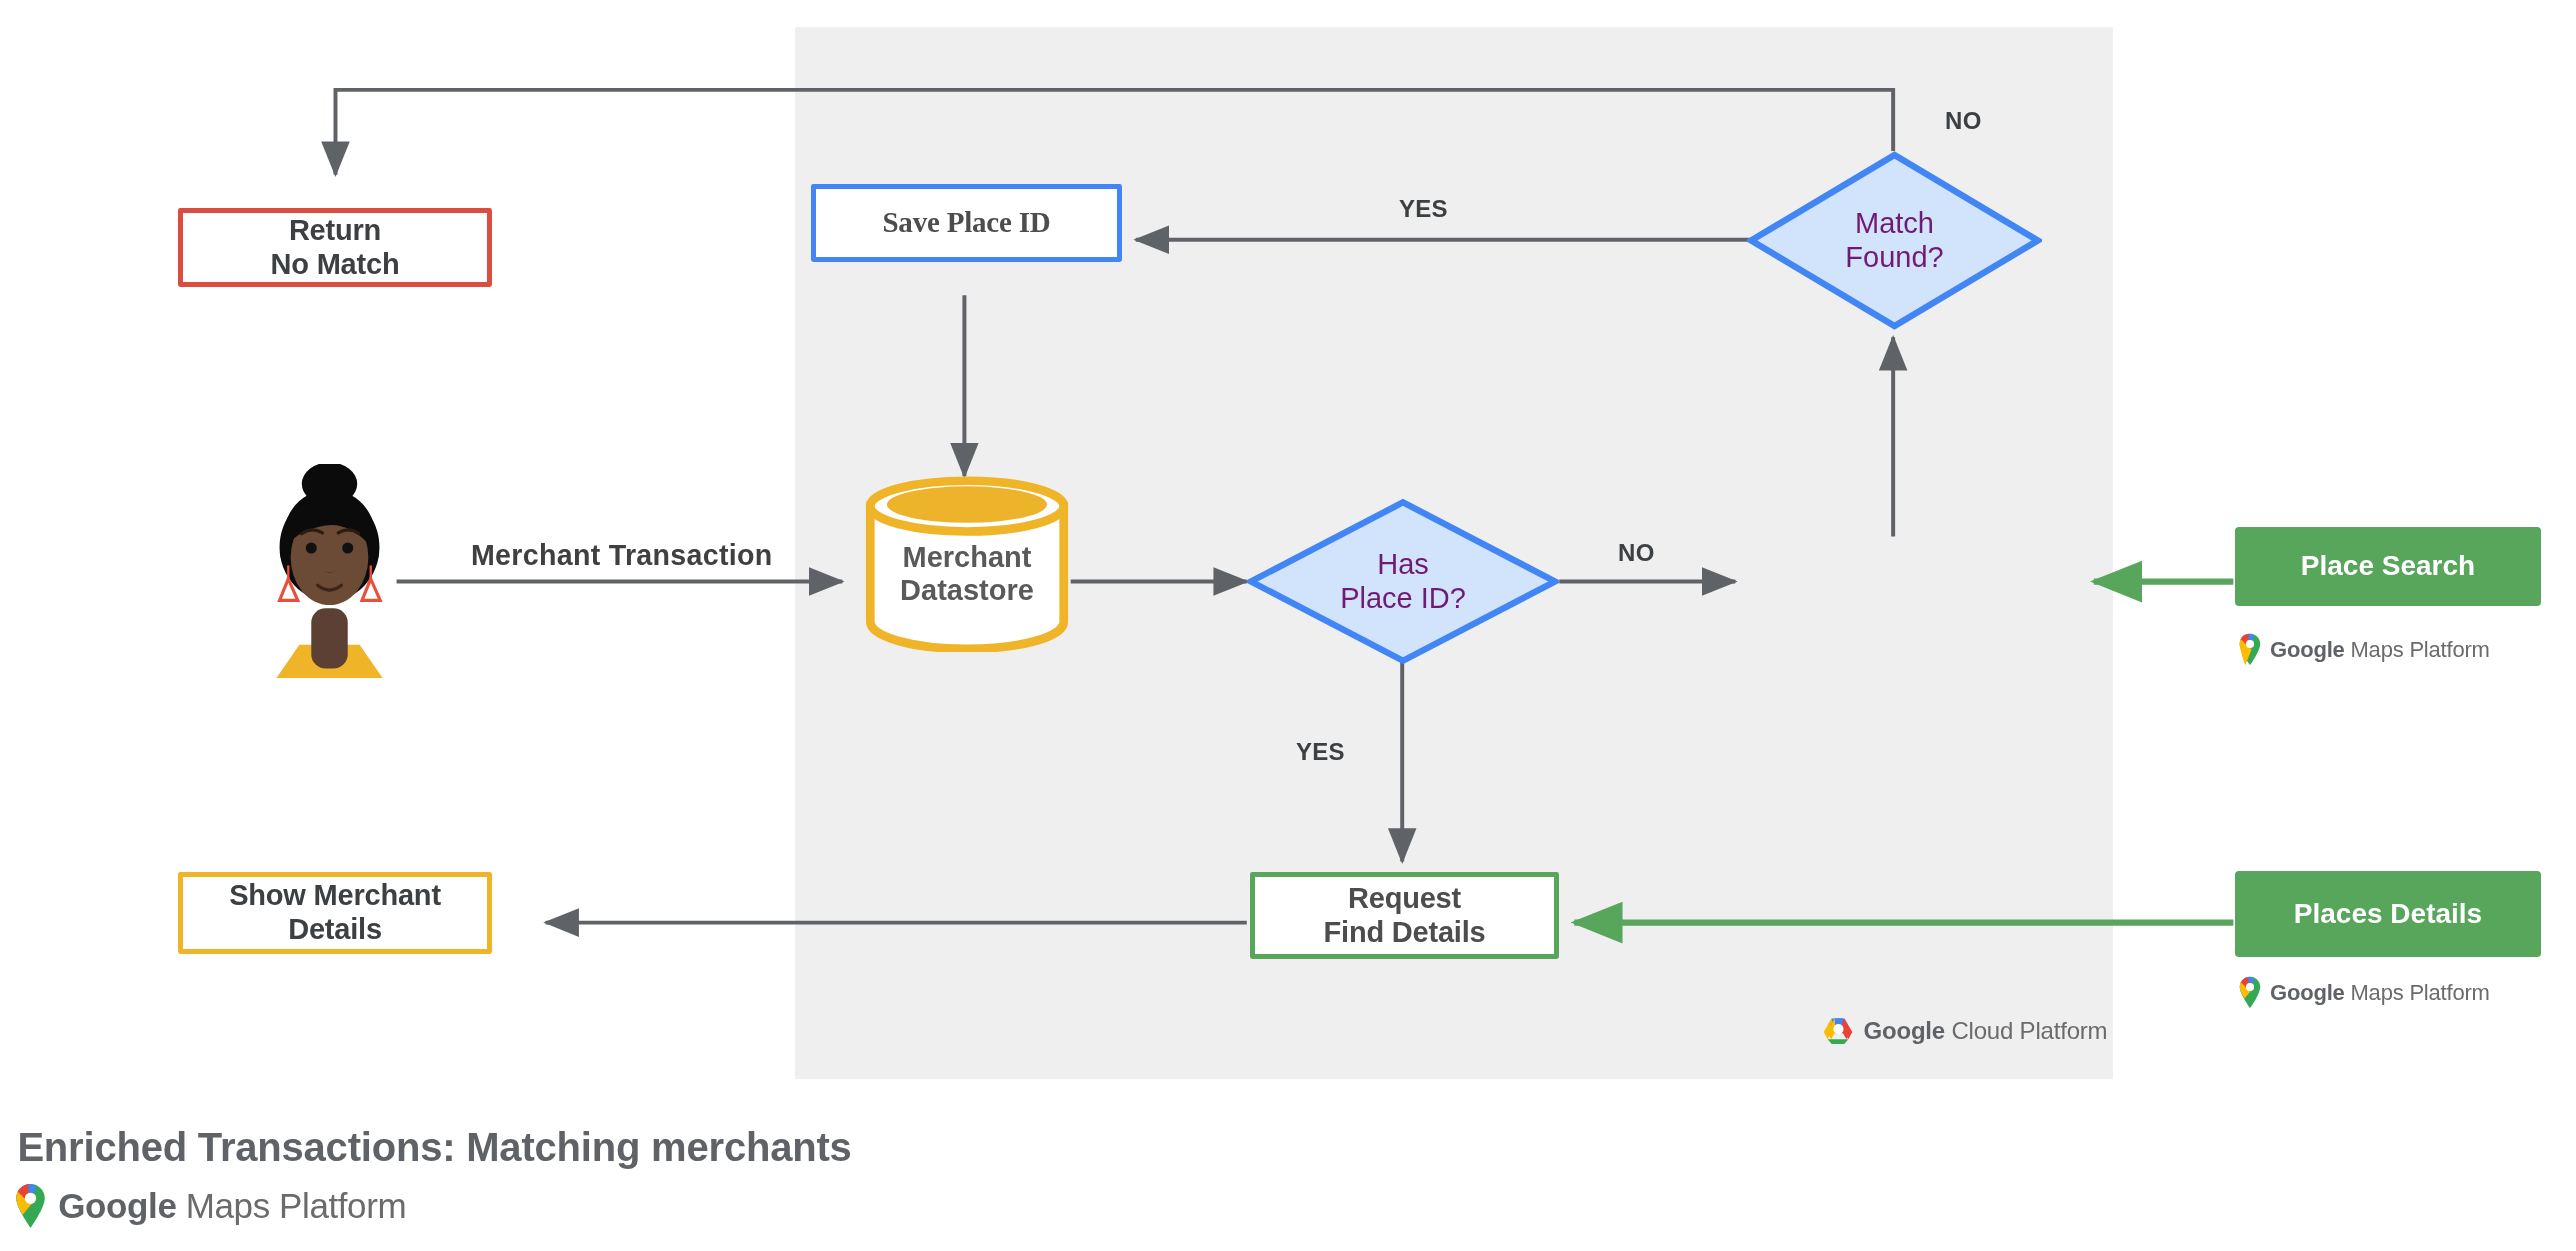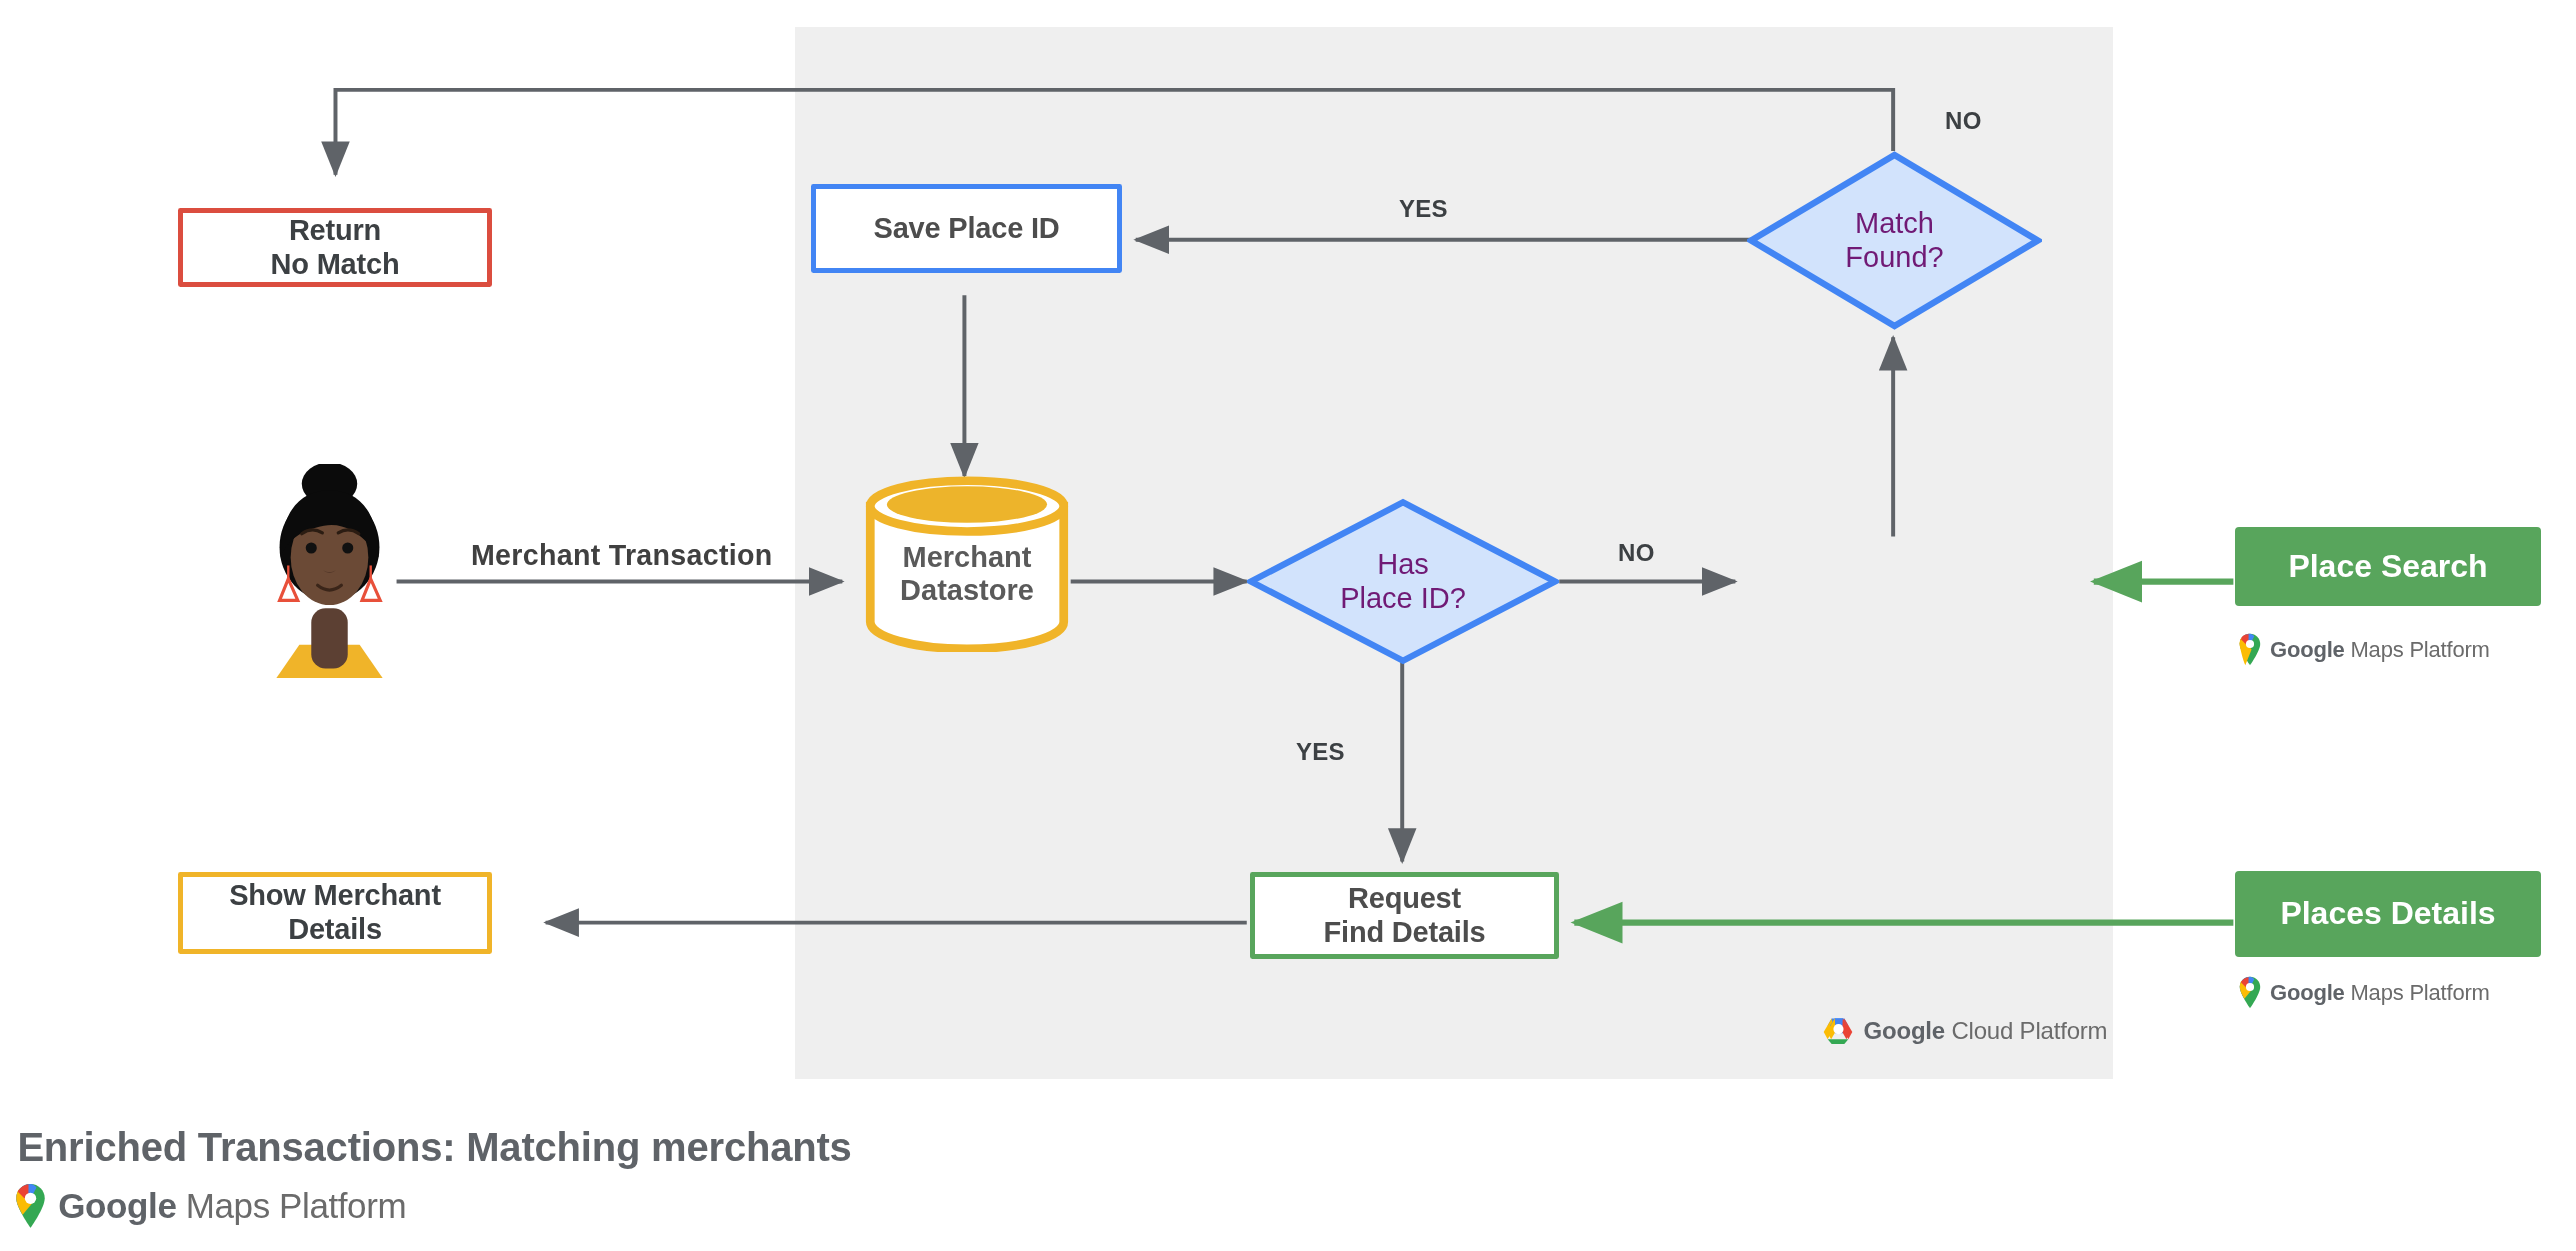--- a/index.html
+++ b/index.html
@@ -157,7 +157,7 @@
 No Match</span>
   </div>
 
-  <div class="node rect rect-blue" style="left:811px;top:184px;width:311px;height:89px;">
+  <div class="node rect rect-blue" style="left:811px;top:184px;width:311px;height:78px;font-family:Liberation Serif, serif;">
     <span class="lbl">Save Place ID</span>
   </div>
 

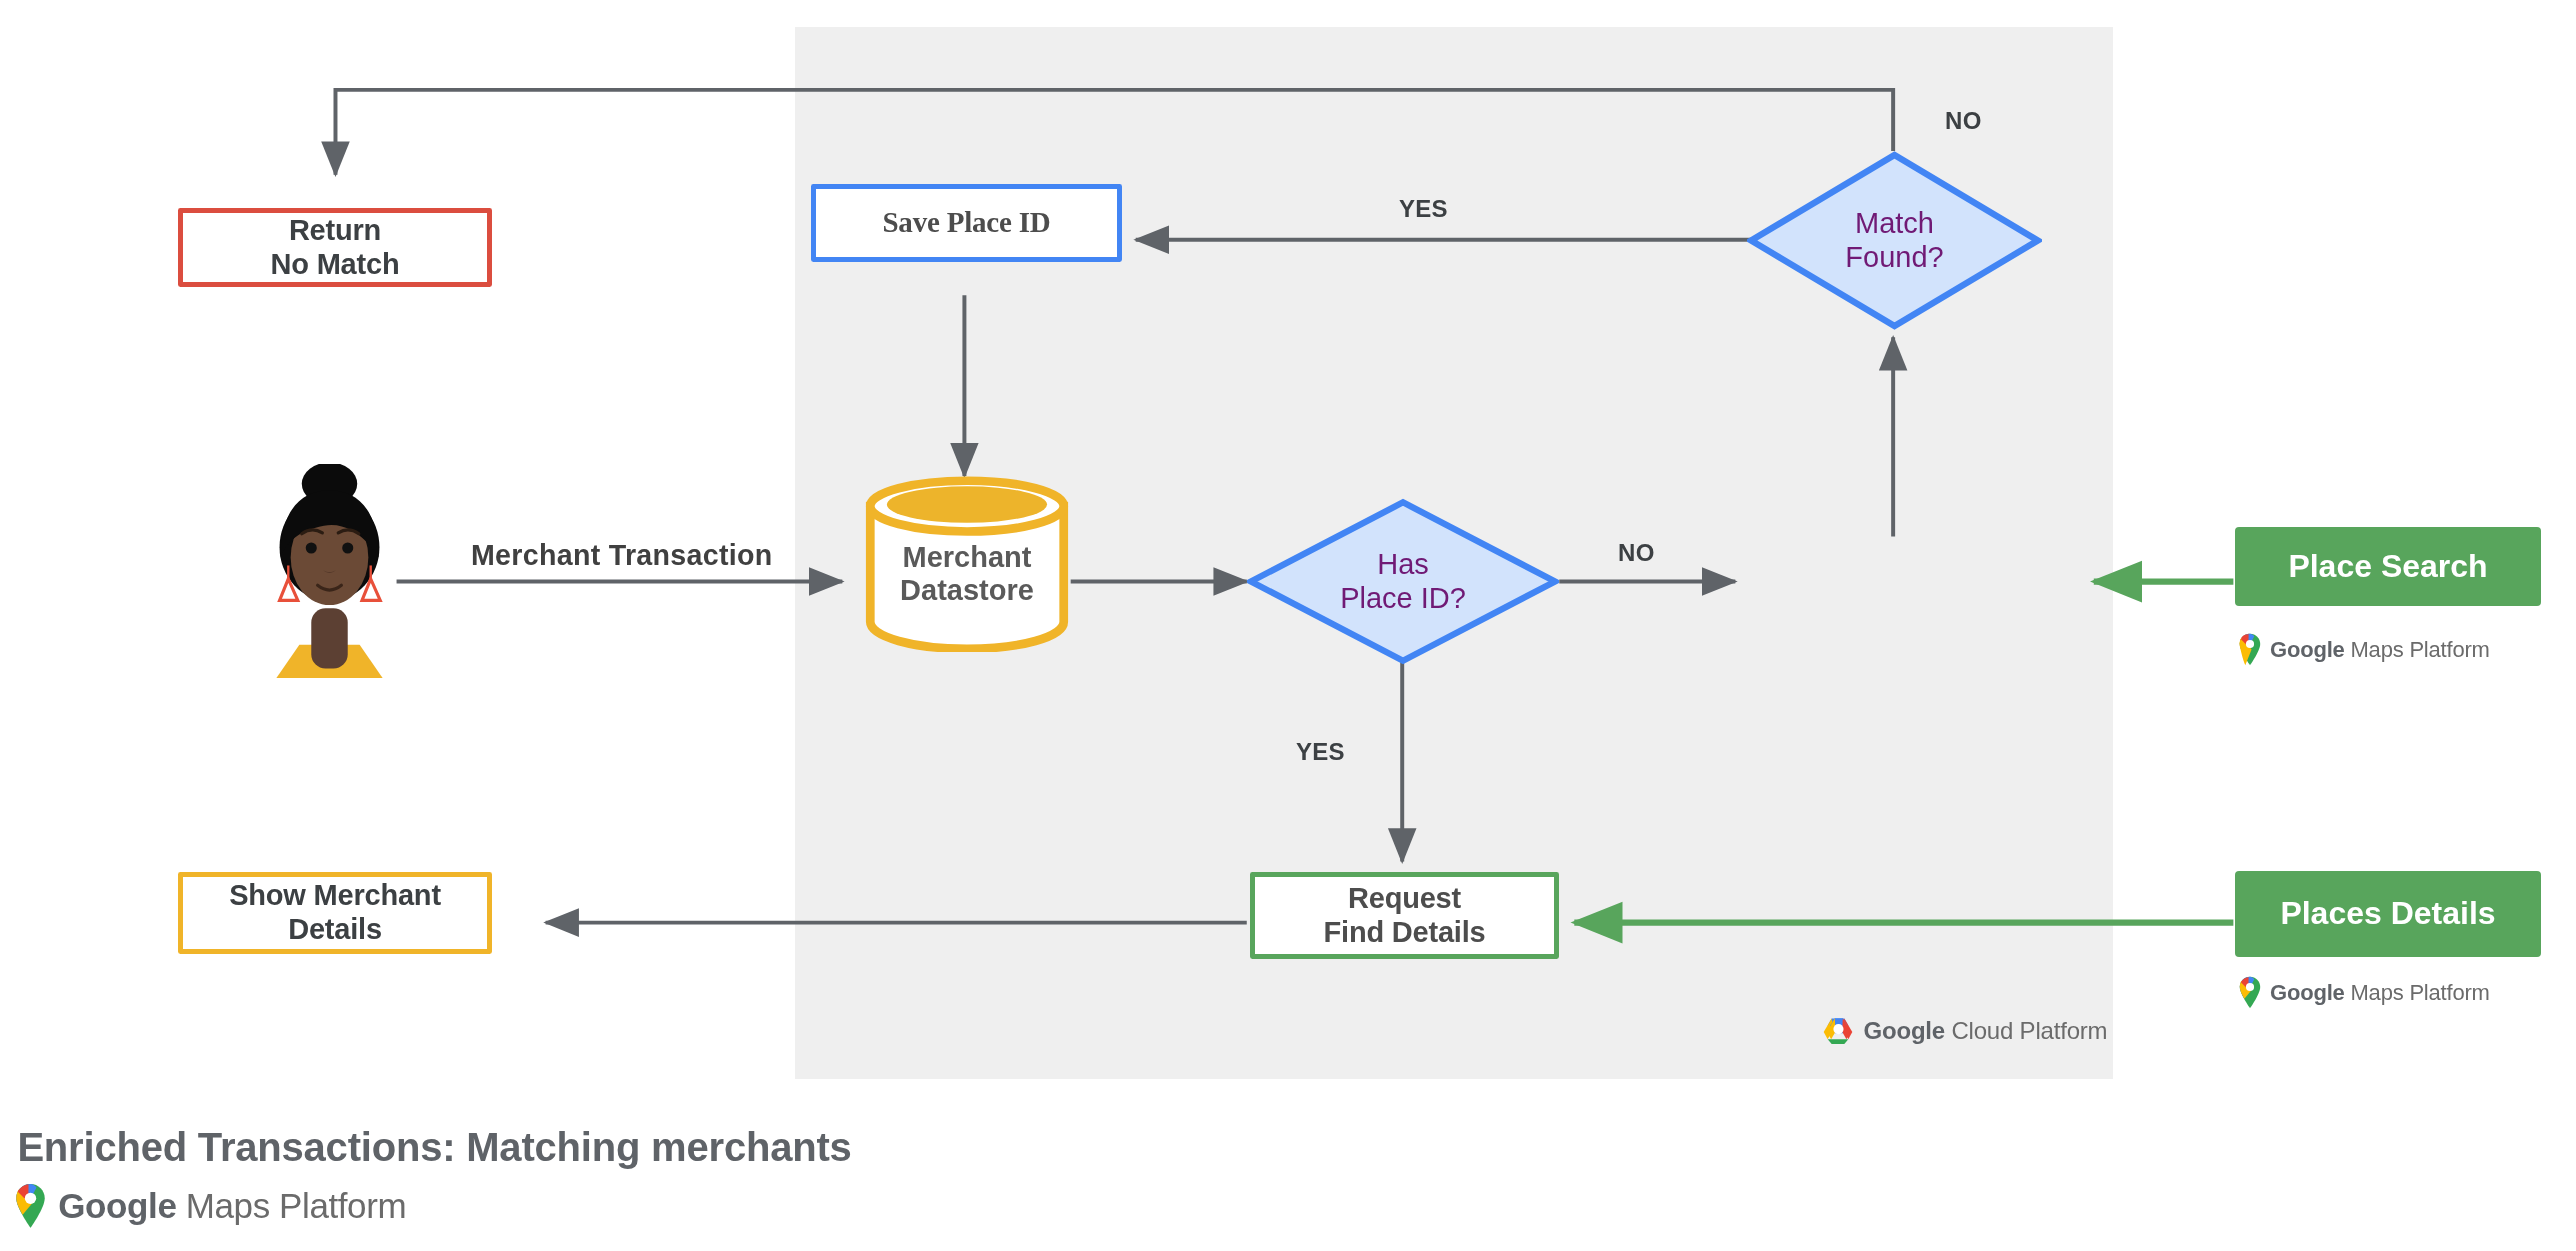--- a/index.html
+++ b/index.html
@@ -32,7 +32,7 @@
 
   
   .api{background:#58A55C;border-radius:4px;}
-  .api .lbl{font-size:32px;font-weight:700;color:#ffffff;}
+  .api .lbl{font-size:28px;font-weight:700;color:#ffffff;}
 
   
   .diamond{position:absolute;}

